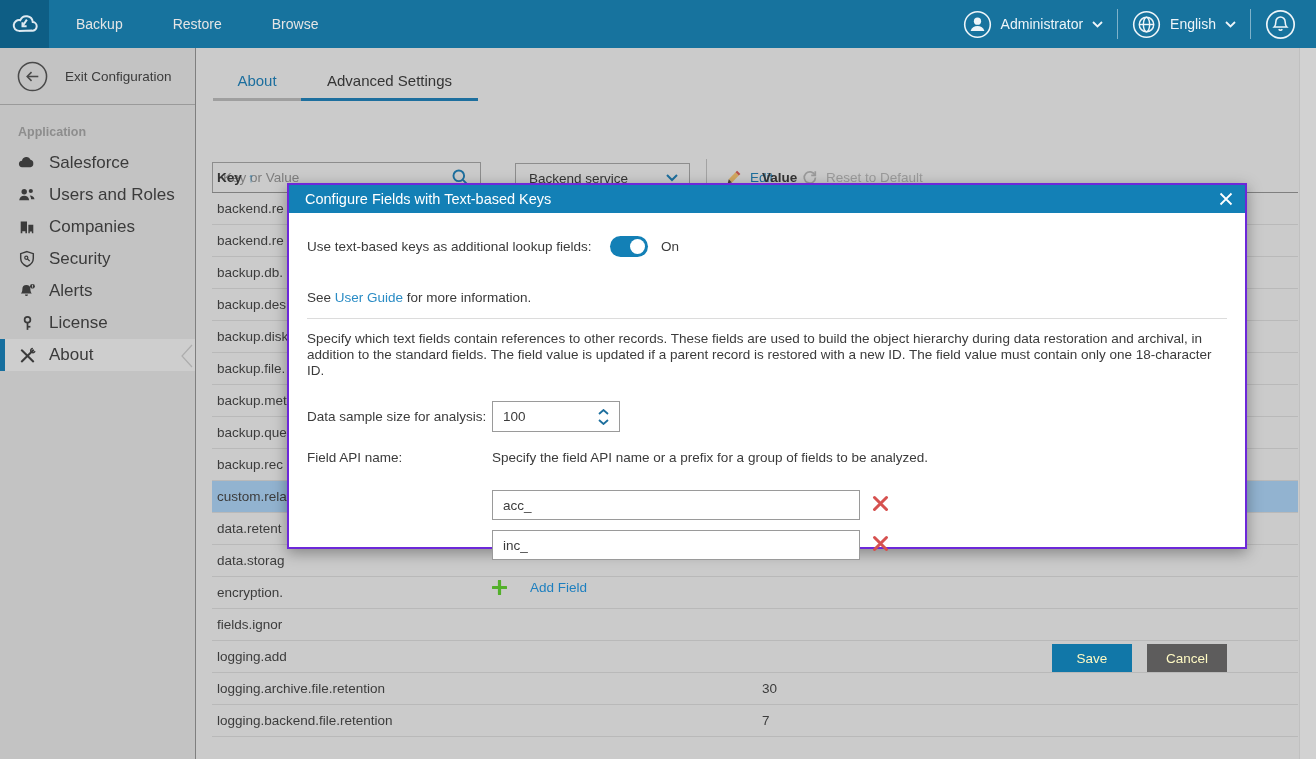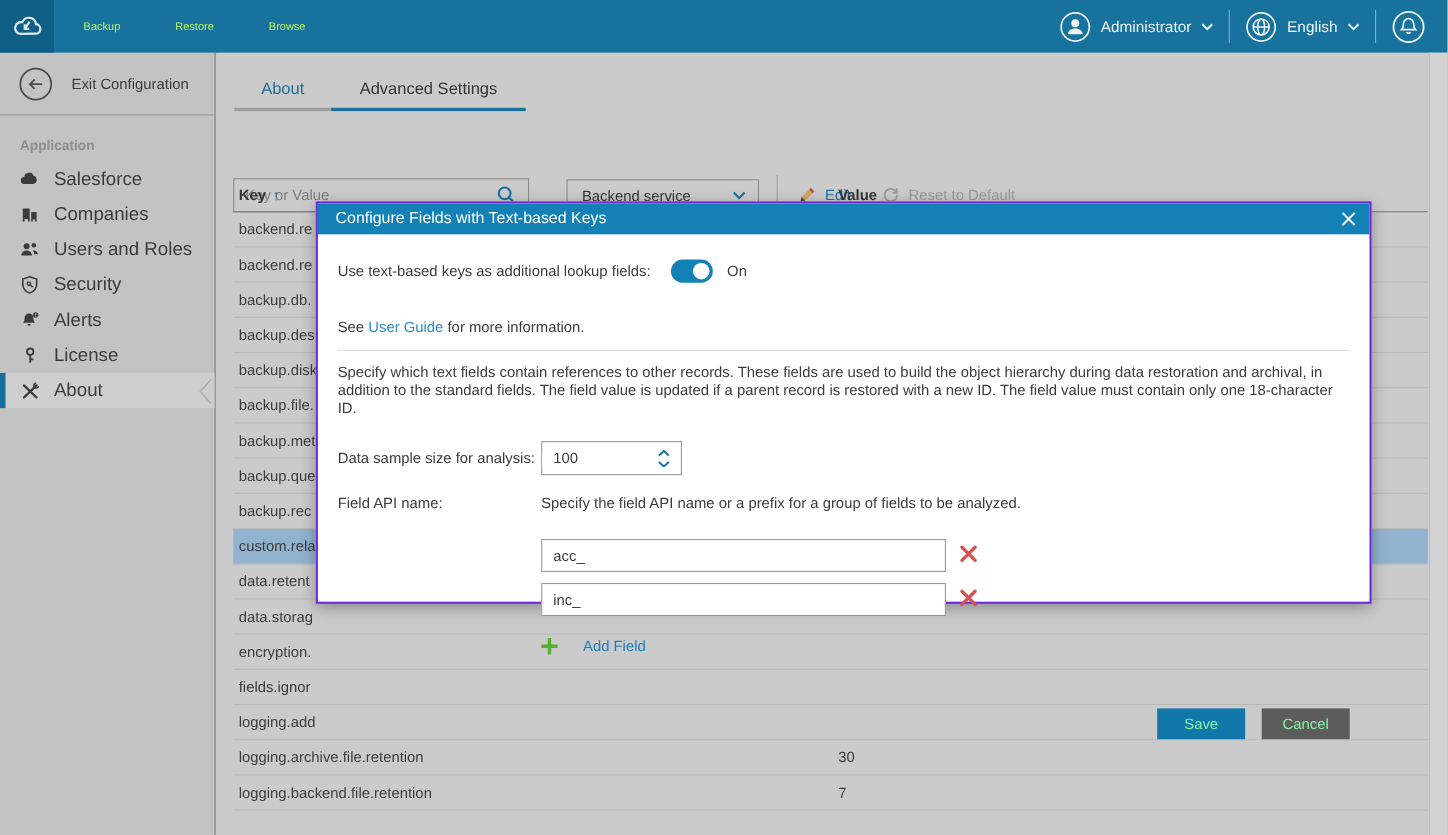--- a/index.html
+++ b/index.html
@@ -11,7 +11,7 @@
   .navbar { position:absolute; top:0; left:0; width:1316px; height:48px; background:#17739e; display:flex; align-items:center; }
   .logo { width:49px; height:48px; background:#0e5e85; display:flex; align-items:center; justify-content:center; flex:0 0 auto; }
   .nav-menu { display:flex; align-items:center; margin-left:27px; gap:50px; }
-  .nav-item { color:#bef264; font-size:10px; cursor:pointer; }
+  .nav-item { color:#e5e5e5; font-size:14px; cursor:pointer; }
   .nav-right { margin-left:auto; display:flex; align-items:center; gap:14px; padding-right:20px; }
   .nav-right .grp { display:flex; align-items:center; gap:9px; color:#eef5f9; font-size:14px; cursor:pointer; }
   .nav-sep { width:1px; height:30px; background:rgba(255,255,255,.45); }

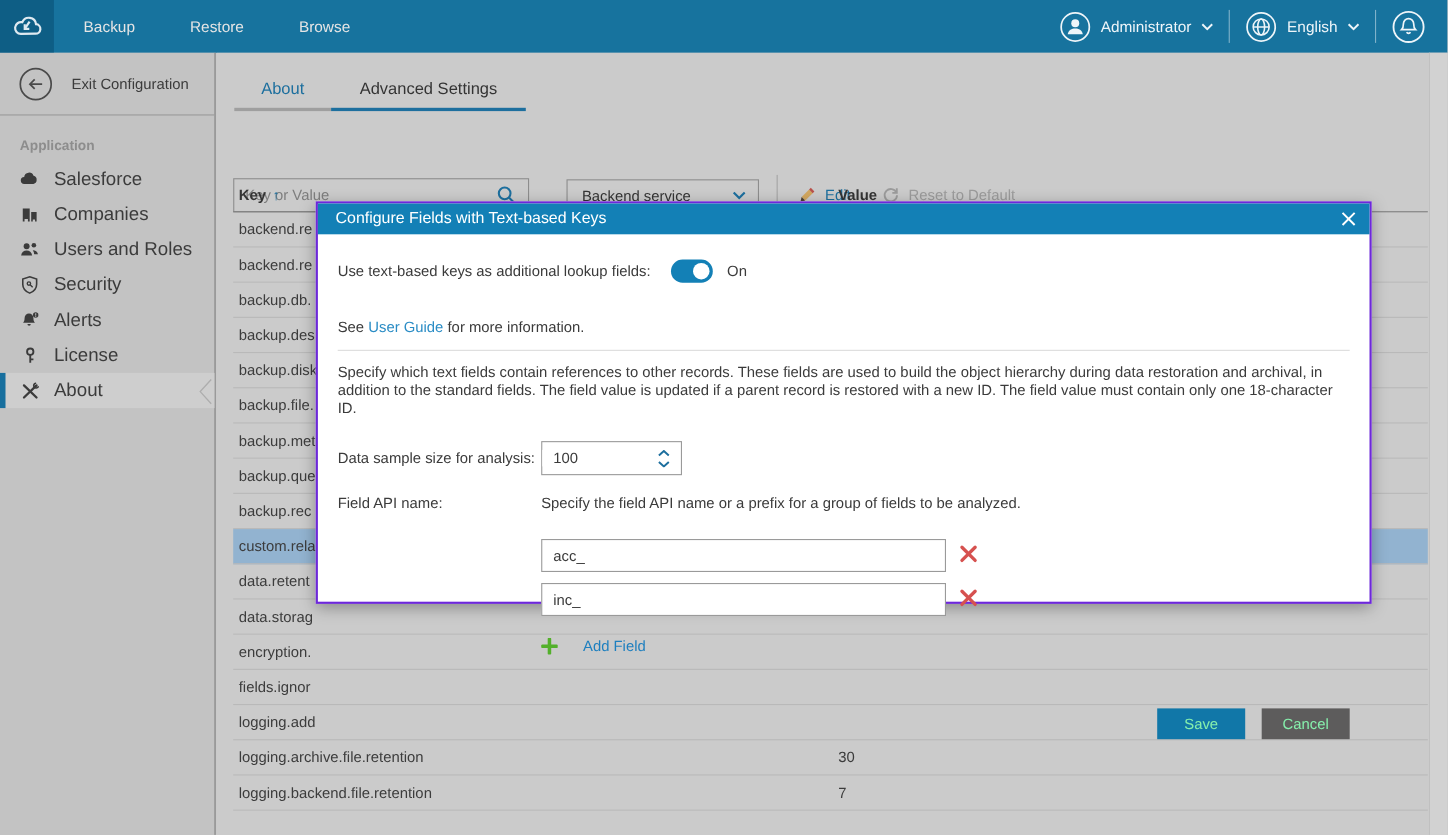--- a/index.html
+++ b/index.html
@@ -164,14 +164,6 @@
     </div>
     <div class="side-item">
       <span class="ic">
-          <svg width="18" height="18" viewBox="0 0 20 20" fill="#3b3b3b">
-            <path d="M3 17V4h7v13H8.2v-2.4H4.8V17zM4.8 6h1.4v1.5H4.8zm2.6 0h1.4v1.5H7.4zM4.8 9h1.4v1.5H4.8zm2.6 0h1.4v1.5H7.4zM11.5 17V7.5H17V17h-1.6v-2h-2.3v2zm1.5-7.5h1.2v1.3H13zm2 0h1.2v1.3H15zm-2 2.6h1.2v1.3H13zm2 0h1.2v1.3H15z"></path>
-          </svg>
-        </span>
-      <span class="lbl">Companies</span>
-    </div>
-    <div class="side-item">
-      <span class="ic">
           <svg width="20" height="20" viewBox="0 0 20 20" fill="#3b3b3b">
             <circle cx="7.2" cy="6.8" r="2.7"></circle>
             <path d="M2.2 15.2c.4-3 2.4-4.4 5-4.4s4.6 1.4 5 4.4z"></path>
@@ -180,6 +172,14 @@
           </svg>
         </span>
       <span class="lbl">Users and Roles</span>
+    </div>
+    <div class="side-item">
+      <span class="ic">
+          <svg width="18" height="18" viewBox="0 0 20 20" fill="#3b3b3b">
+            <path d="M3 17V4h7v13H8.2v-2.4H4.8V17zM4.8 6h1.4v1.5H4.8zm2.6 0h1.4v1.5H7.4zM4.8 9h1.4v1.5H4.8zm2.6 0h1.4v1.5H7.4zM11.5 17V7.5H17V17h-1.6v-2h-2.3v2zm1.5-7.5h1.2v1.3H13zm2 0h1.2v1.3H15zm-2 2.6h1.2v1.3H13zm2 0h1.2v1.3H15z"></path>
+          </svg>
+        </span>
+      <span class="lbl">Companies</span>
     </div>
     <div class="side-item">
       <span class="ic">

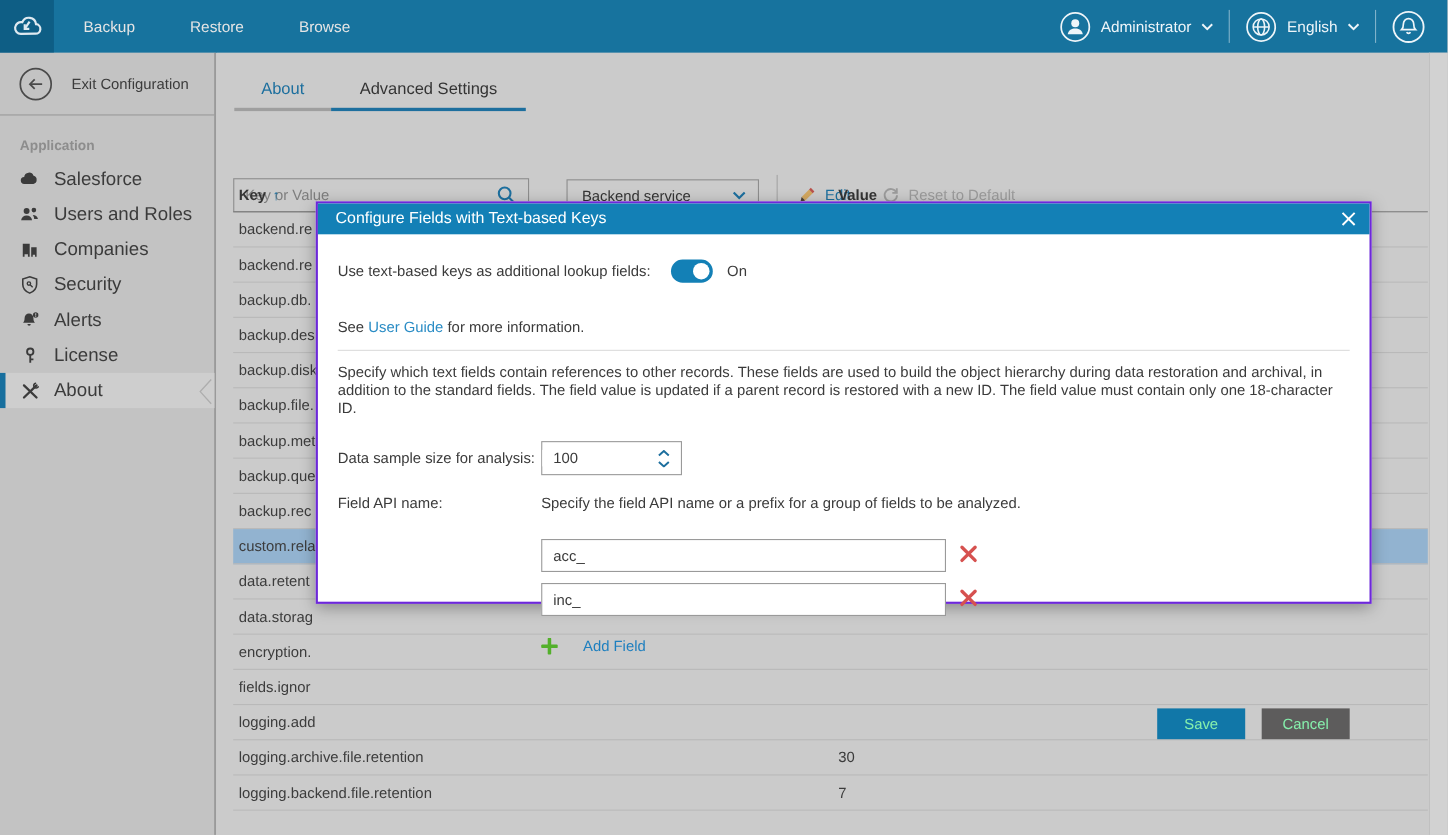--- a/index.html
+++ b/index.html
@@ -87,7 +87,7 @@
   .addfield { top:395px; left:203px; display:flex; align-items:center; gap:23px; cursor:pointer; }
   .addfield .al { color:#1d7fbf; }
   .mbuttons { position:absolute; top:459px; right:18px; display:flex; gap:15px; }
-  .btn { width:80px; height:28px; border:none; font-size:13.5px; color:#86efac; cursor:pointer; font-family:inherit;text-align:center; }
+  .btn { width:80px; height:28px; border:none; font-size:13.5px; color:#fef9c3; cursor:pointer; font-family:inherit;text-align:center; }
   .btn.save { background:#1177a8; }
   .btn.cancel { background:#5d5c5c; }
 </style>

